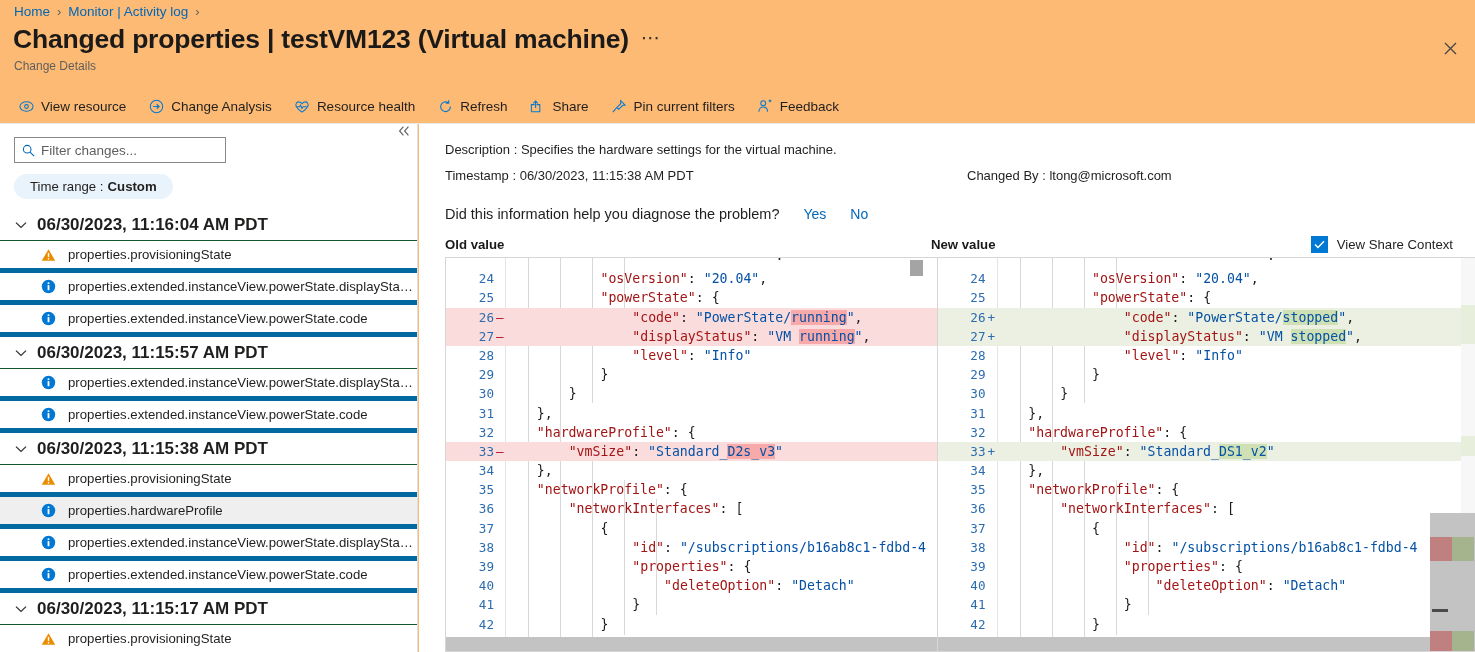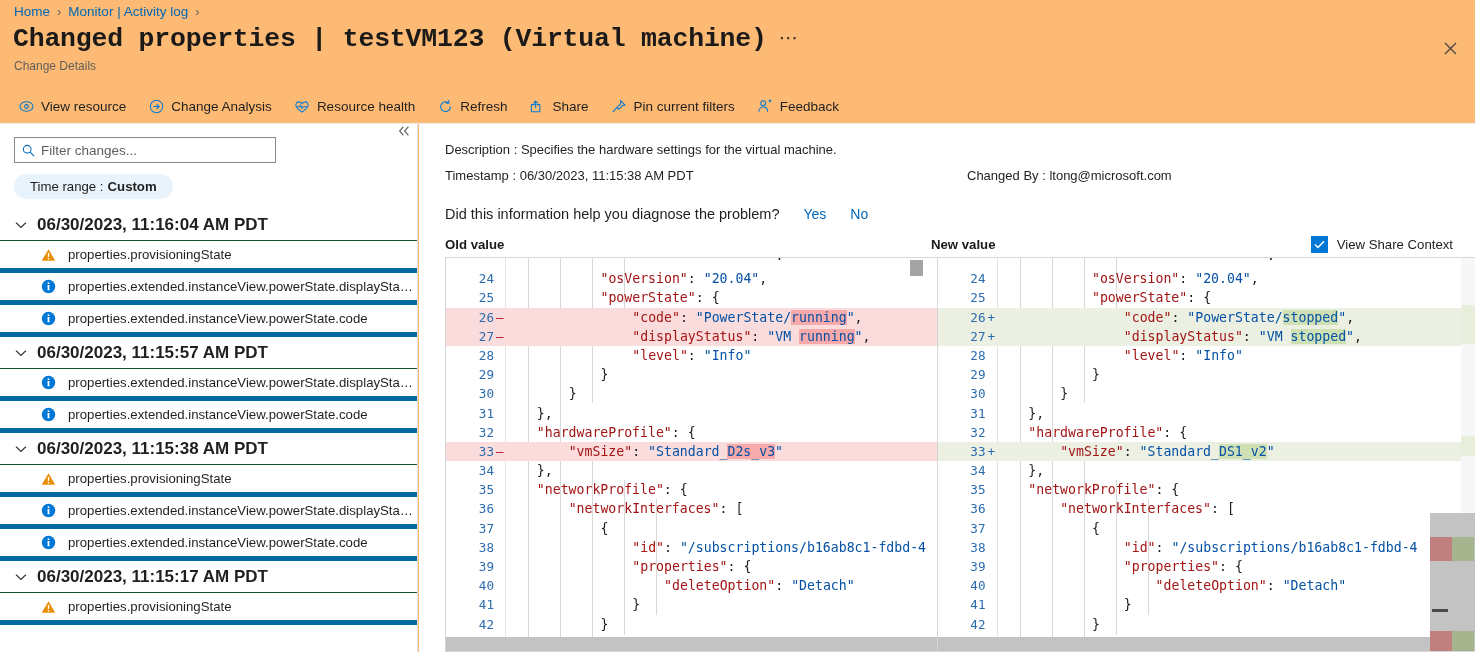--- a/index.html
+++ b/index.html
@@ -29,7 +29,7 @@
   }
   .page-title {
     font-size: 26.5px; font-weight: 600; letter-spacing: -0.2px;
-    color: #1b1a19; line-height: 1.15; font-family: Liberation Mono, monospace;
+    color: #1b1a19; line-height: 1.15;
   }
   .title-ellipsis {
     font-size: 19px; color: #323130; letter-spacing: 1px;

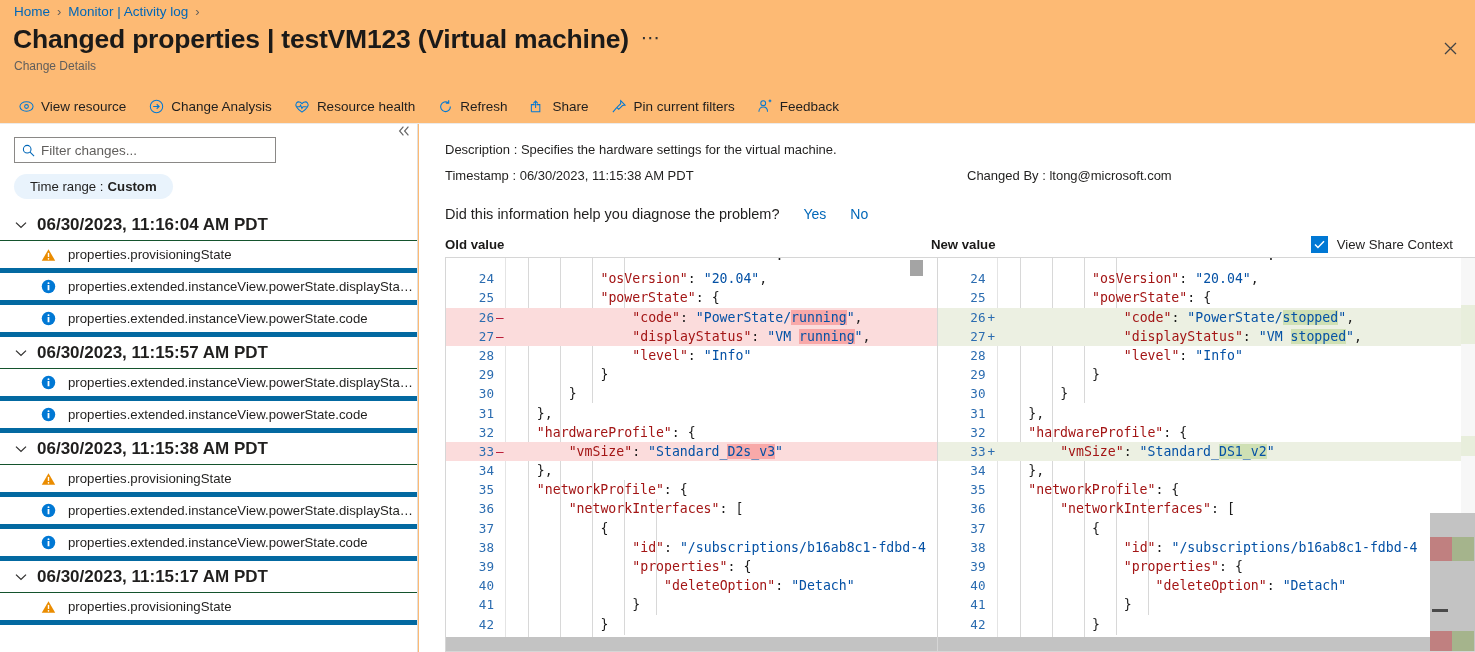--- a/index.html
+++ b/index.html
@@ -71,7 +71,7 @@
     color: #605e5c; font-size: 14px; z-index: 5;
   }
   .search-wrap {
-    position: relative; margin: 13px 0 0 14px; width: 262px; height: 26px;
+    position: relative; margin: 13px 0 0 14px; width: 212px; height: 26px;
     border: 1px solid #8a8886; background: #fff; display: flex; align-items: center;
   }
   .search-ico { margin: 0 6px 0 7px; color: #0067b8; display:flex; }

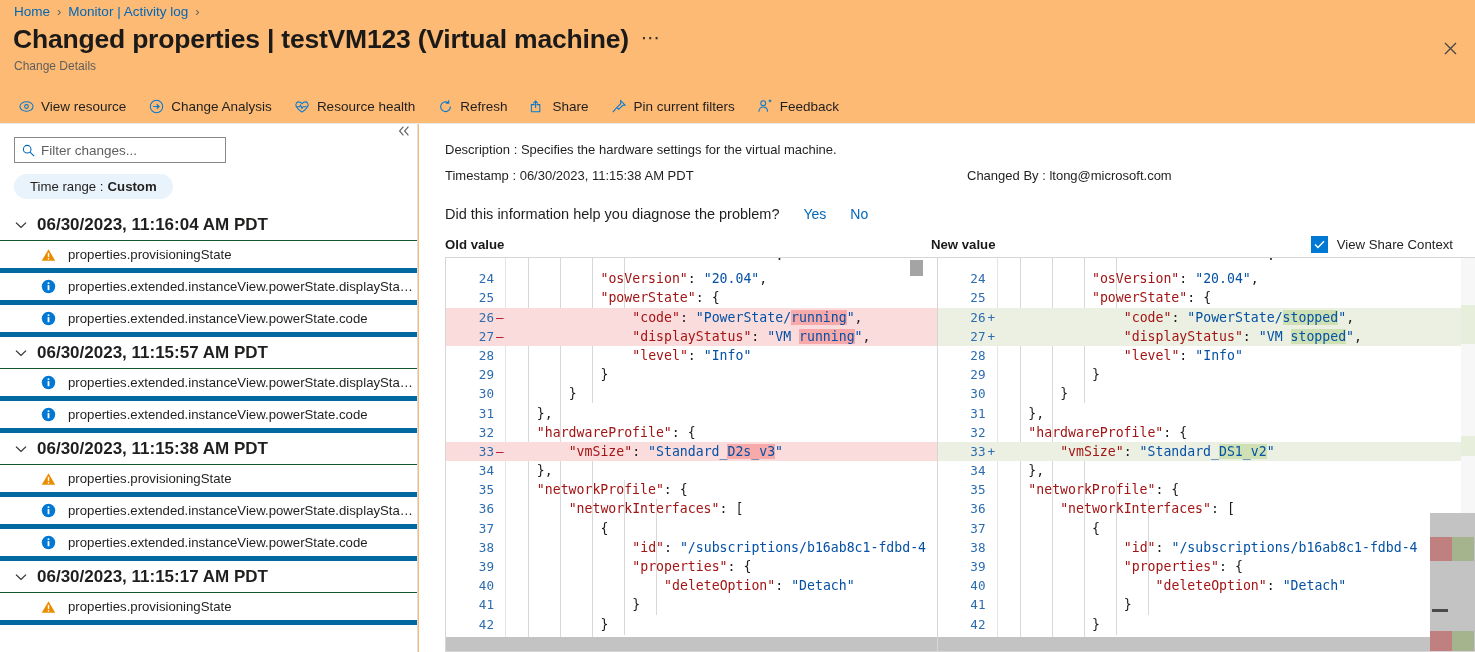--- a/index.html
+++ b/index.html
@@ -410,6 +410,16 @@
             </svg>
         </span>
         <span>properties.provisioningState</span>
+      </div>
+      <div class="item selected">
+        <span class="item-ico">
+          <svg width="15" height="15" viewBox="0 0 16 16">
+              <circle cx="8" cy="8" r="7.2" fill="#0078d4"></circle>
+              <circle cx="8" cy="4.4" r="1.05" fill="#fff"></circle>
+              <rect x="7.05" y="6.4" width="1.9" height="5.6" fill="#fff"></rect>
+            </svg>
+        </span>
+        <span>properties.hardwareProfile</span>
       </div>
       <div class="item">
         <span class="item-ico">

